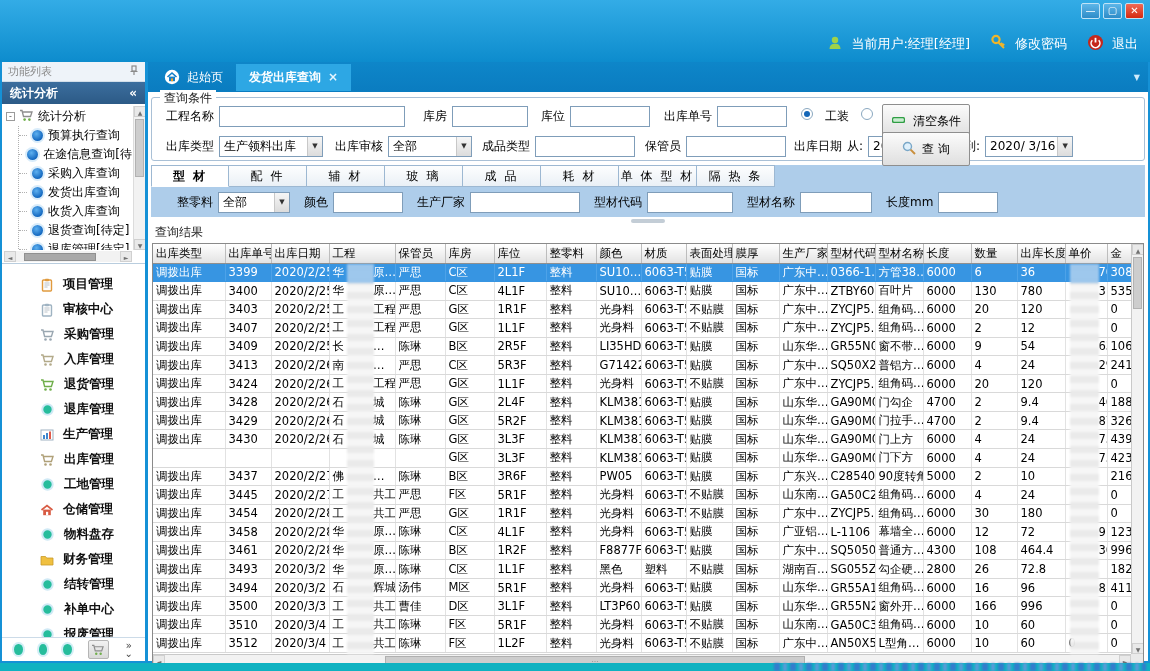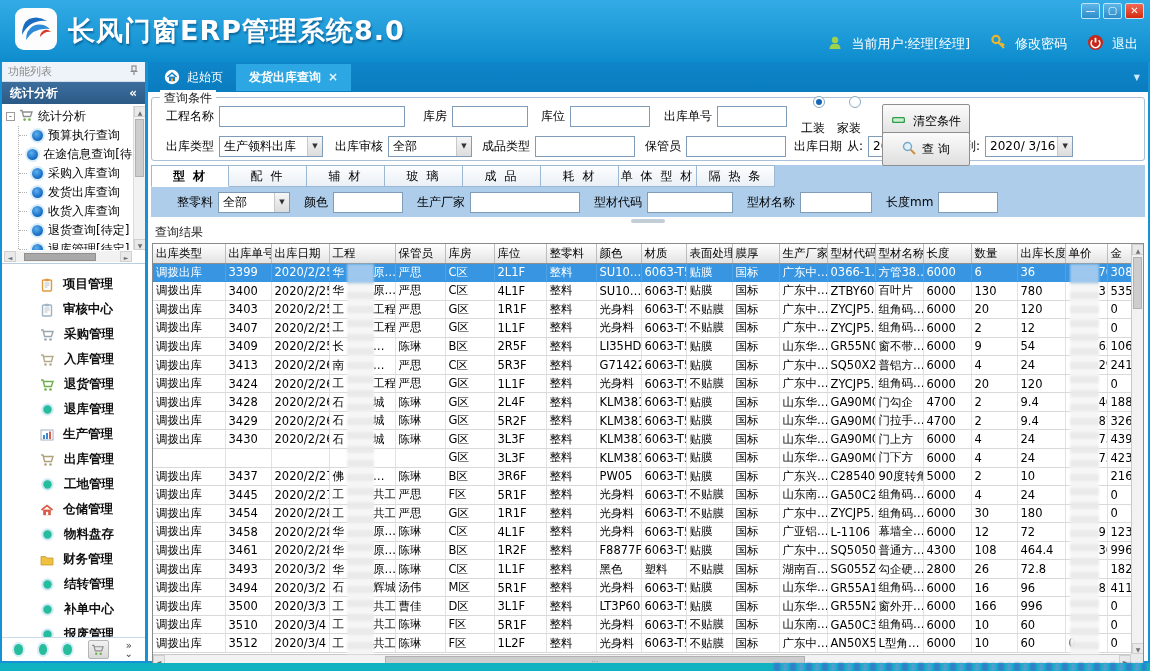--- a/index.html
+++ b/index.html
@@ -128,17 +128,6 @@
 <div class="app">
 
   <div class="titlebar">
-    <div class="brand">
-      <span>
-        <svg width="44" height="44" viewBox="0 0 44 44">
-          <rect x="1" y="1" width="42" height="42" rx="9" fill="#fdfdfd"></rect>
-          <path d="M8 28 Q16 12 33 14 Q24 8 15 12 Q8 16 8 28z" fill="#1a6cc0"></path>
-          <path d="M12 33 Q20 20 36 22 Q28 15 19 19 Q12 23 12 33z" fill="#2e8bd8"></path>
-          <path d="M26 30 Q31 24 37 25 Q33 21 29 24 Q26 26 26 30z" fill="#d63a2a"></path>
-        </svg>
-      </span>
-      <span class="app-title">长风门窗ERP管理系统8.0</span>
-    </div>
     <div class="win-controls">
       <div class="win-btn">—</div>
       <div class="win-btn">▢</div>

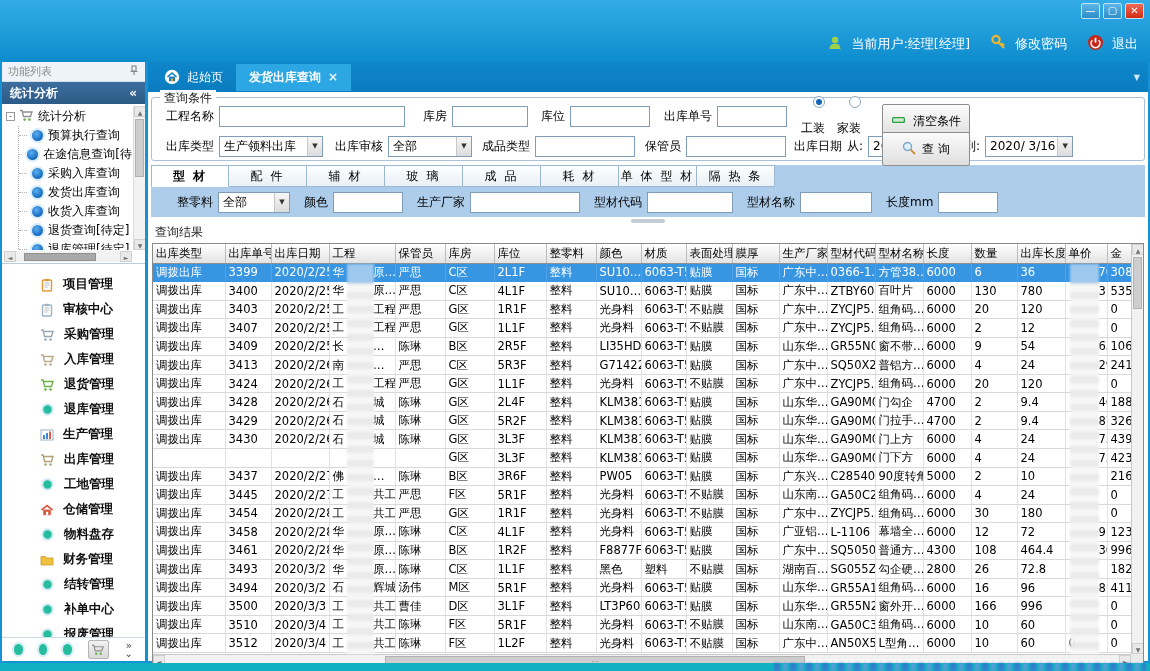--- a/index.html
+++ b/index.html
@@ -69,7 +69,7 @@
   .ti { height:21px; border:1px solid #7f9db9; font-size:12px; padding:0 3px; background:#fff; }
   .combo { height:21px; border:1px solid #7f9db9; background:#fff; display:inline-flex; align-items:center; justify-content:space-between; padding-left:4px; font-size:12px; cursor:pointer; }
   .combo .ca { width:15px; height:19px; background:linear-gradient(#f6f6f6,#dcdcdc); border-left:1px solid #c8c8c8; font-size:7px; color:#333; display:flex; align-items:center; justify-content:center; }
-  .radio { display:inline-flex; align-items:flex-end; gap:12px; margin-right:12px; cursor:pointer;flex-direction:column; }
+  .radio { display:inline-flex; align-items:flex-start; gap:12px; margin-right:12px; cursor:pointer; }
   .radio i { width:12px; height:12px; border-radius:50%; border:1px solid #8aa8c0; background:#fff; position:relative; }
   .radio.on i::after { content:""; position:absolute; inset:2px; border-radius:50%; background:#1467b8; }
   .btn { position:absolute; left:730px; width:88px; height:34px; display:flex; align-items:center; justify-content:center; gap:6px;

